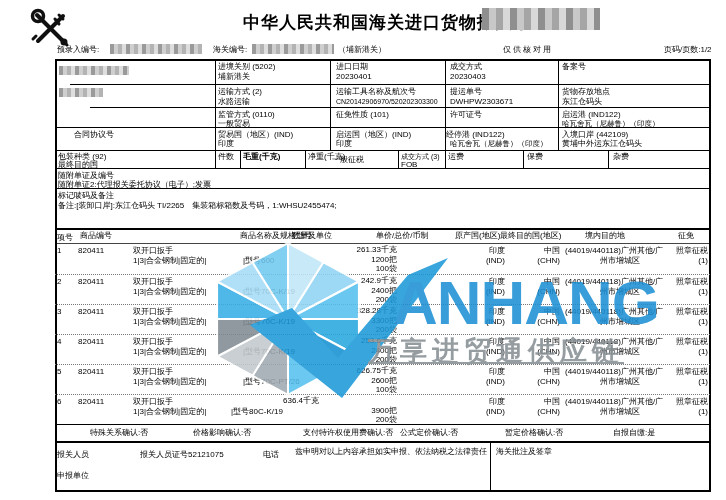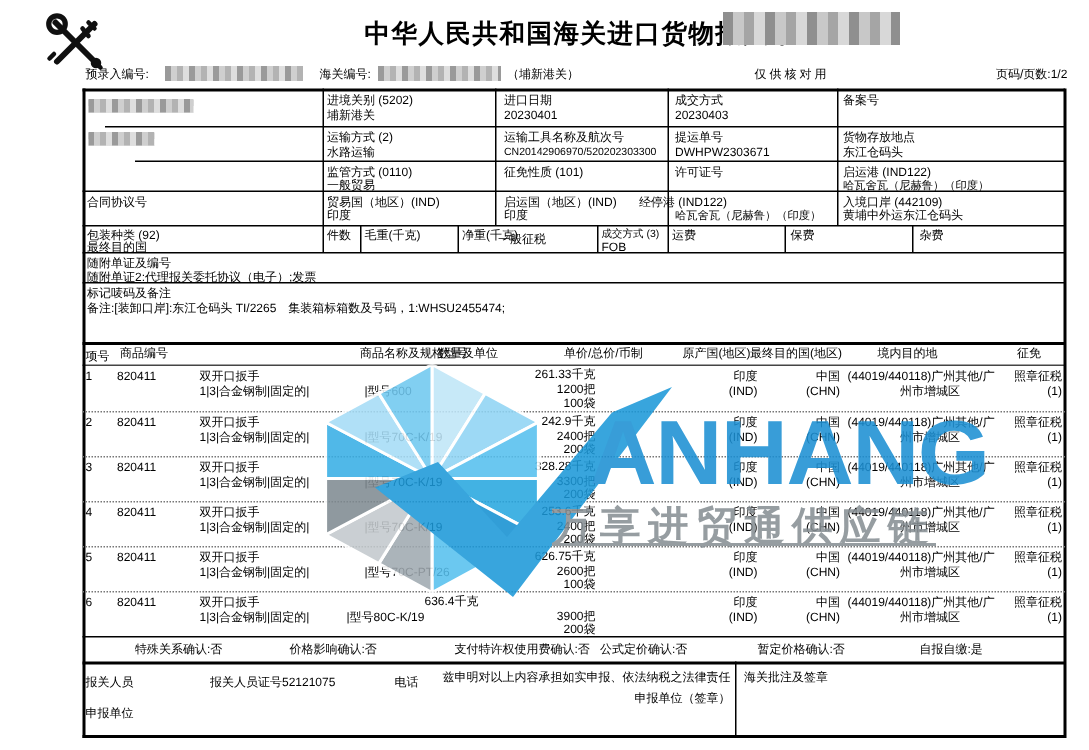--- a/index.html
+++ b/index.html
@@ -109,7 +109,7 @@
   <span class="t" style="left:562px;top:110px;">启运港 (IND122)</span>
   <span class="t t75" style="left:562px;top:118.5px;">哈瓦舍瓦（尼赫鲁）（印度）</span>
 
-  <span class="t" style="left:58px;top:130px;">合同协议号</span>
+  <span class="t" style="left:74px;top:130px;">合同协议号</span>
   <span class="t" style="left:218px;top:130px;">贸易国（地区）(IND)</span>
   <span class="t" style="left:218px;top:139px;">印度</span>
   <span class="t" style="left:336px;top:130px;">启运国（地区）(IND)</span>

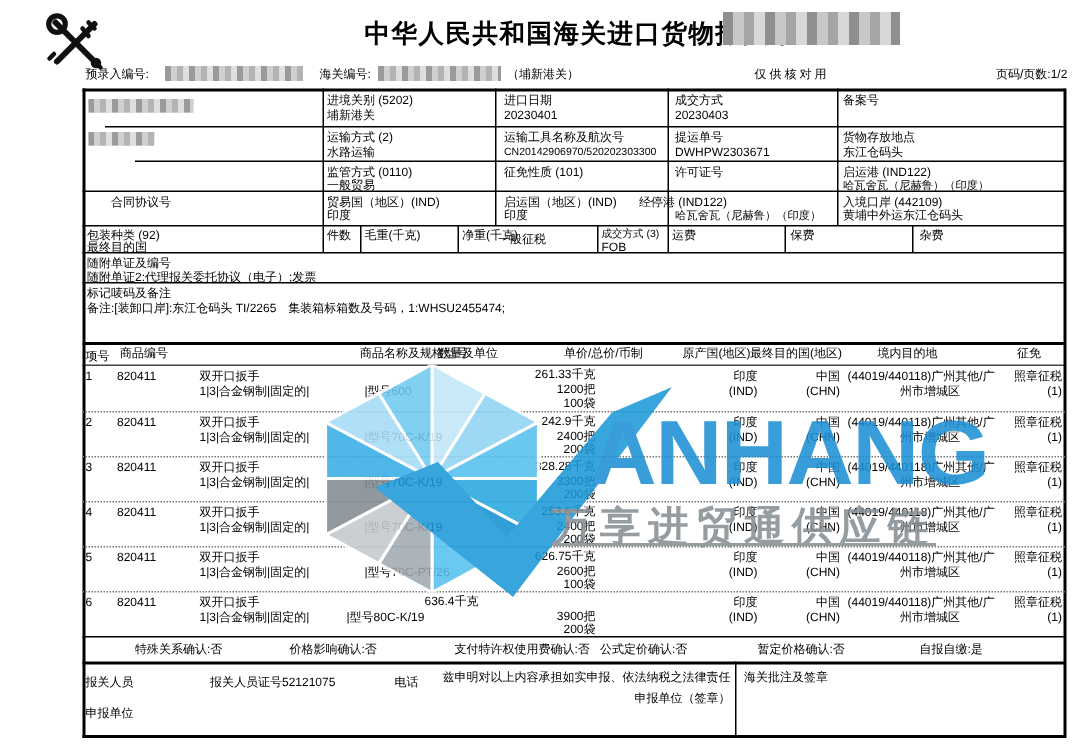--- a/index.html
+++ b/index.html
@@ -114,7 +114,7 @@
   <span class="t" style="left:218px;top:139px;">印度</span>
   <span class="t" style="left:336px;top:130px;">启运国（地区）(IND)</span>
   <span class="t" style="left:336px;top:139px;">印度</span>
-  <span class="t" style="left:426px;top:130px;">经停港 (IND122)</span>
+  <span class="t" style="left:446px;top:130px;">经停港 (IND122)</span>
   <span class="t t75" style="left:450px;top:139px;">哈瓦舍瓦（尼赫鲁）（印度）</span>
   <span class="t" style="left:562px;top:130px;">入境口岸 (442109)</span>
   <span class="t" style="left:562px;top:139px;">黄埔中外运东江仓码头</span>

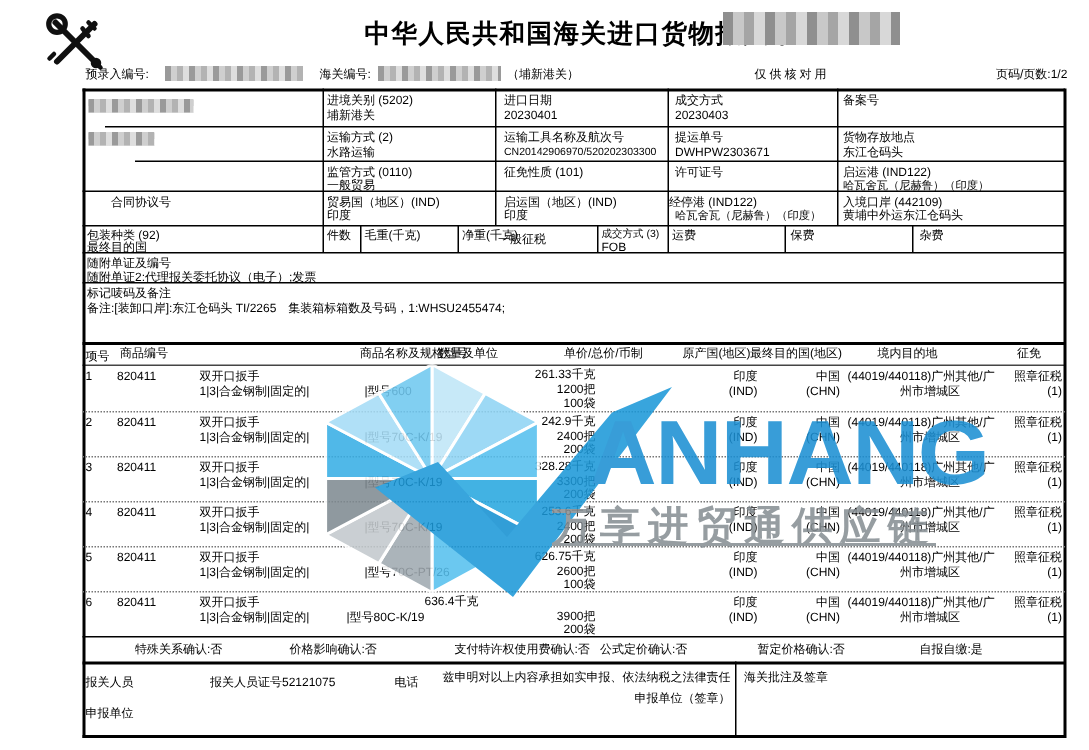--- a/index.html
+++ b/index.html
@@ -122,7 +122,7 @@
   <span class="t" style="left:58px;top:152px;">包装种类 (92)</span>
   <span class="t" style="left:58px;top:160px;">最终目的国</span>
   <span class="t" style="left:218px;top:152px;">件数</span>
-  <span class="t" style="left:243px;top:152px;">毛重(千克)</span>
+  <span class="t" style="left:243px;top:152px;font-weight:bold;">毛重(千克)</span>
   <span class="t" style="left:308px;top:152px;">净重(千克)</span>
   <span class="t t7" style="left:401px;top:152px;">成交方式 (3)</span>
   <span class="t" style="left:401px;top:160px;">FOB</span>

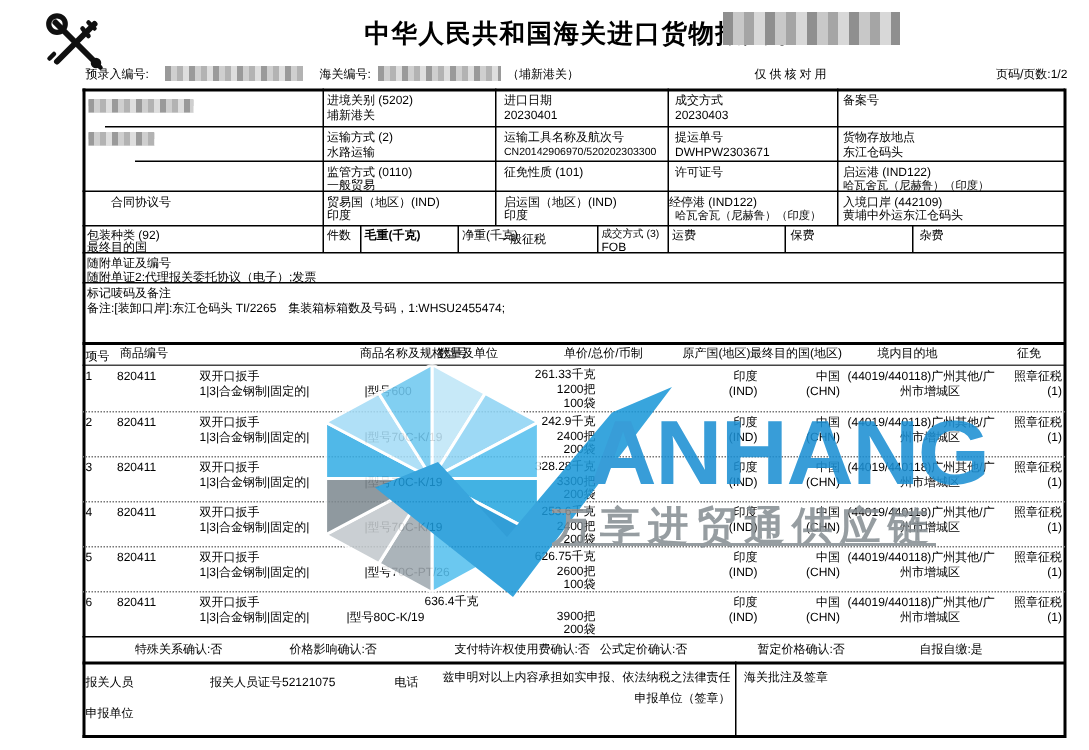--- a/index.html
+++ b/index.html
@@ -278,7 +278,6 @@
   <span class="t" style="left:140px;top:450px;">报关人员证号52121075</span>
   <span class="t" style="left:263px;top:450px;">电话</span>
   <span class="t" style="left:280px;top:447px;width:207px;text-align:right;">兹申明对以上内容承担如实申报、依法纳税之法律责任</span>
-  <span class="t" style="left:280px;top:461px;width:207px;text-align:right;">申报单位（签章）</span>
   <span class="t" style="left:496px;top:447px;">海关批注及签章</span>
   <span class="t" style="left:57px;top:471px;">申报单位</span>
 

